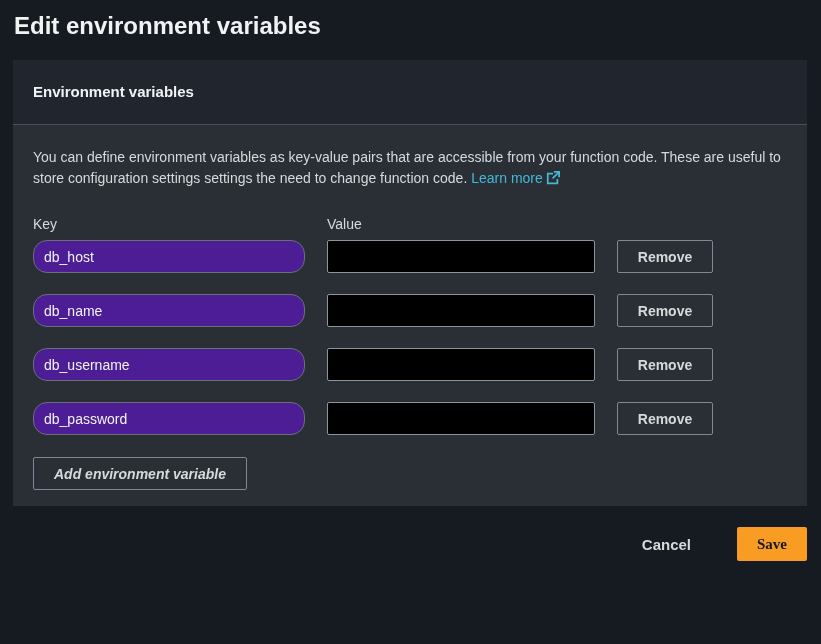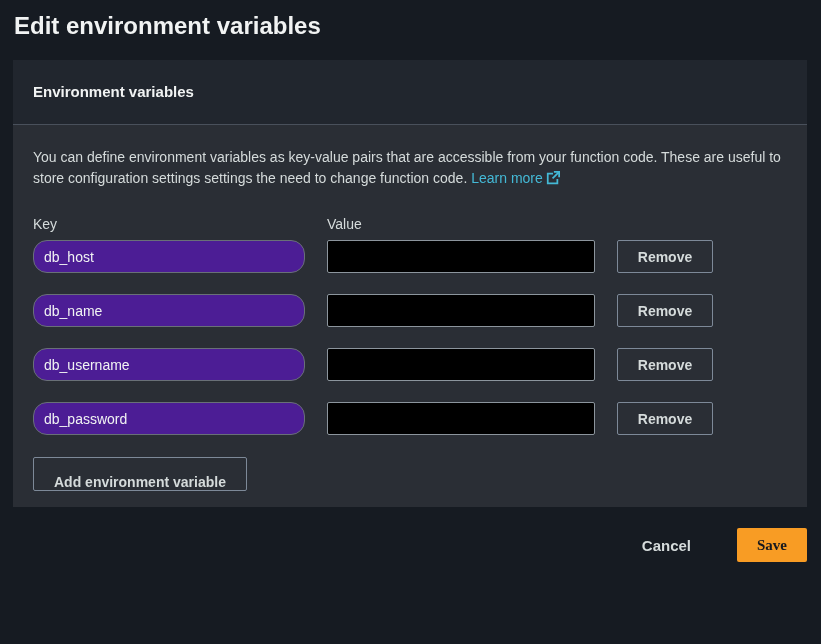--- a/index.html
+++ b/index.html
@@ -89,7 +89,7 @@
     cursor: pointer;
   }
   .remove-btn { width: 96px; }
-  .add-btn { padding: 16px 20px; margin-top: 1px; }
+  .add-btn { padding: 8px 20px; margin-top: 1px; font-style: italic; }
   .encryption-row {
     border-top: 1px solid #49505b;
     padding: 19px 20px;

